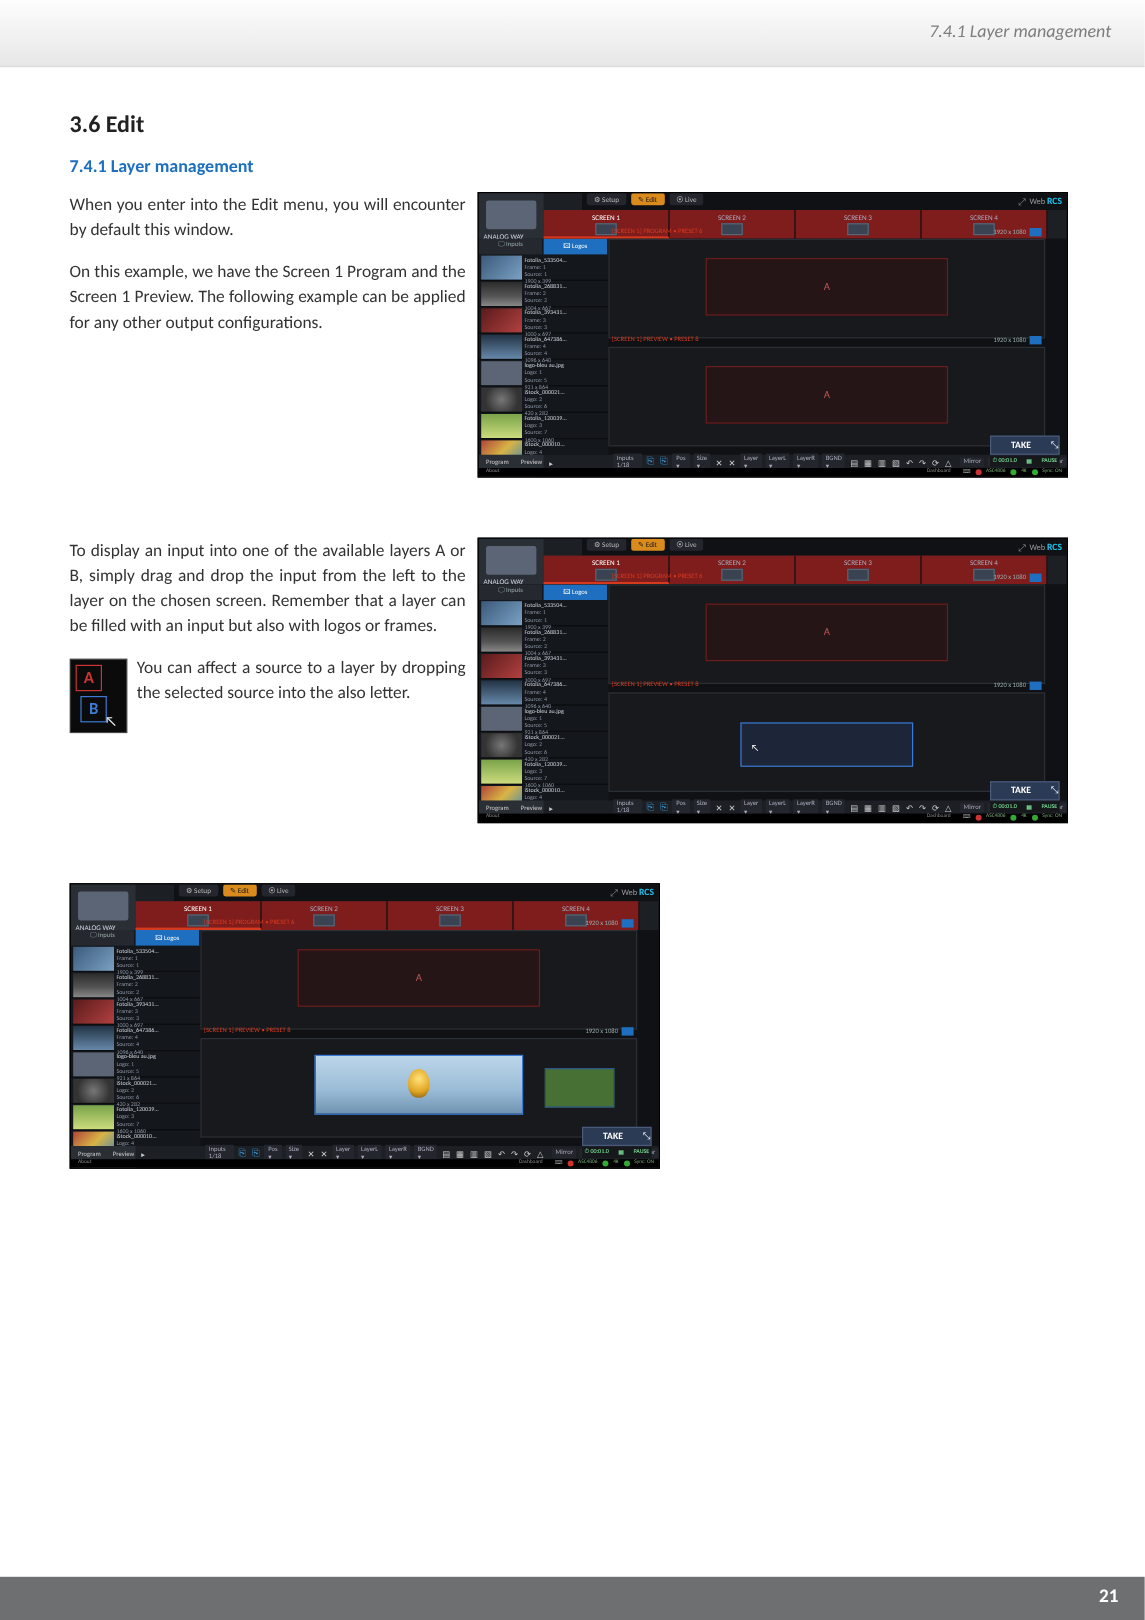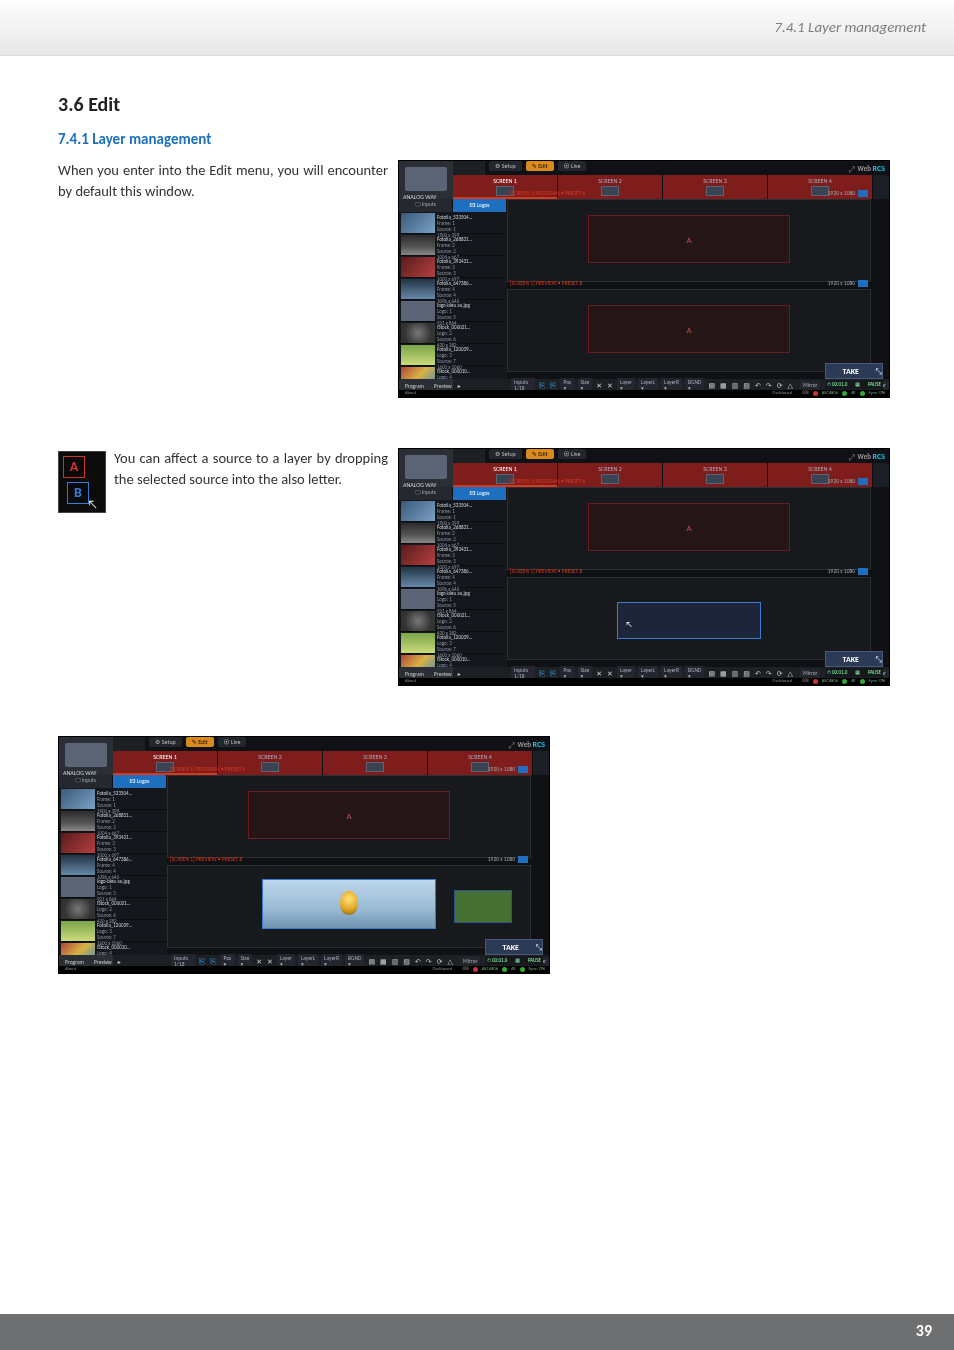--- a/index.html
+++ b/index.html
@@ -25,7 +25,7 @@
   .shot .topnav .nv { padding:1px 6px; font-size:6px; color:#bbb; background:#23262c; border-radius:2px; }
   .shot .topnav .nv.edit { background:#d98b1e; color:#111; }
   .shot .rcs { position:absolute; right:4px; top:2px; font-size:8px; color:#19c3ec; font-weight:bold; }
-  .shot .rcs .w { color:#999; font-weight:bold; font-size:7px;margin-top:40px; }
+  .shot .rcs .w { color:#999; font-weight:normal; font-size:7px;margin-top:40px; }
   .shot .expand { position:absolute; right:34px; top:3px; color:#888; font-size:8px; }
   .shot .screentabs { position:absolute; left:54px; top:14px; right:16px; height:24px; background:#7f1d1d; display:flex; }
   .shot .screentabs .st { flex:1; text-align:center; font-size:6px; color:#aab; padding-top:2px; border-right:1px solid #0b0d10; position:relative; }

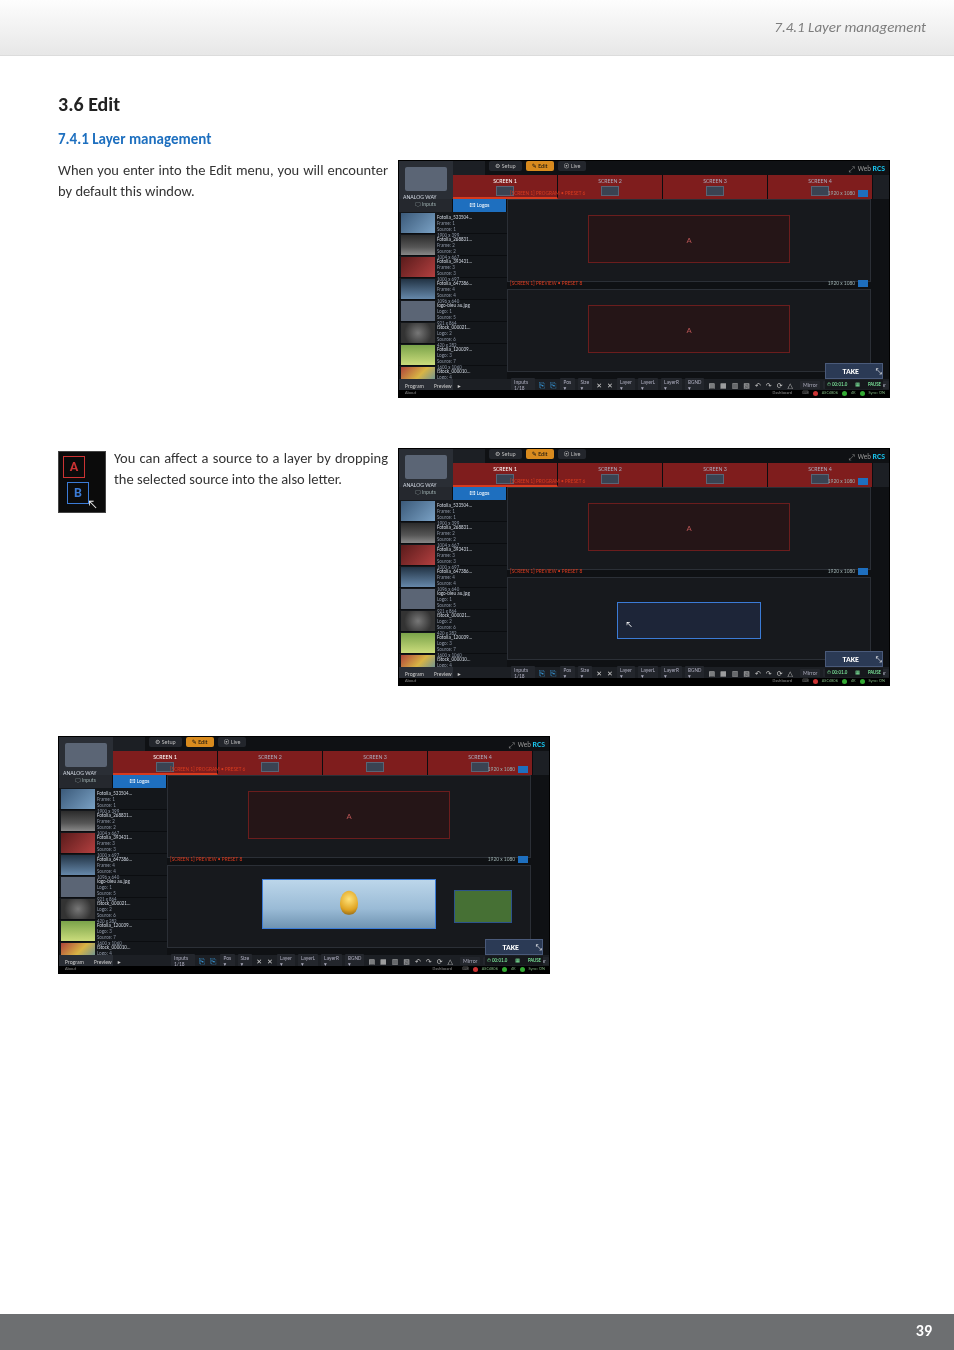--- a/index.html
+++ b/index.html
@@ -96,6 +96,7 @@
     <div class="row">
       <div class="leftcol">
         <p>When you enter into the Edit menu, you will encounter by default this window.</p>
+        <p>On this example, we have the Screen 1 Program and the Screen 1 Preview. The following example can be applied for any other output configurations.</p>
       </div>
       <div class="shot first">
           <div class="brandbar"></div>

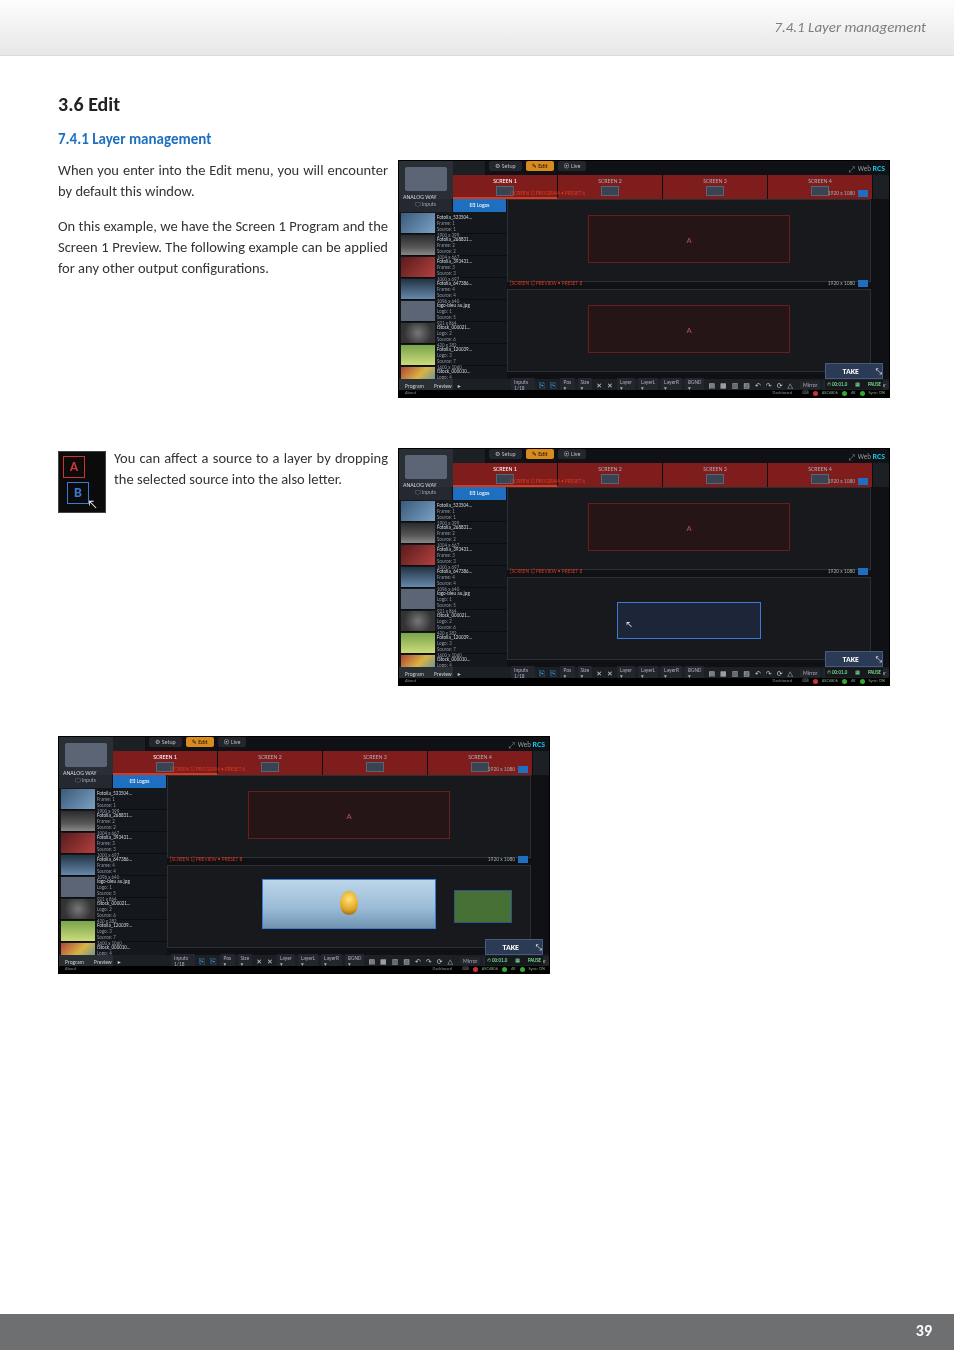--- a/index.html
+++ b/index.html
@@ -271,6 +271,7 @@
 
     <div class="row">
       <div class="leftcol">
+        <p>To display an input into one of the available layers A or B, simply drag and drop the input from the left to the layer on the chosen screen. Remember that a layer can be filled with an input but also with logos or frames.</p>
         <div style="overflow:hidden">
           <div class="mini-fig">
             <div class="mini-A">A</div>

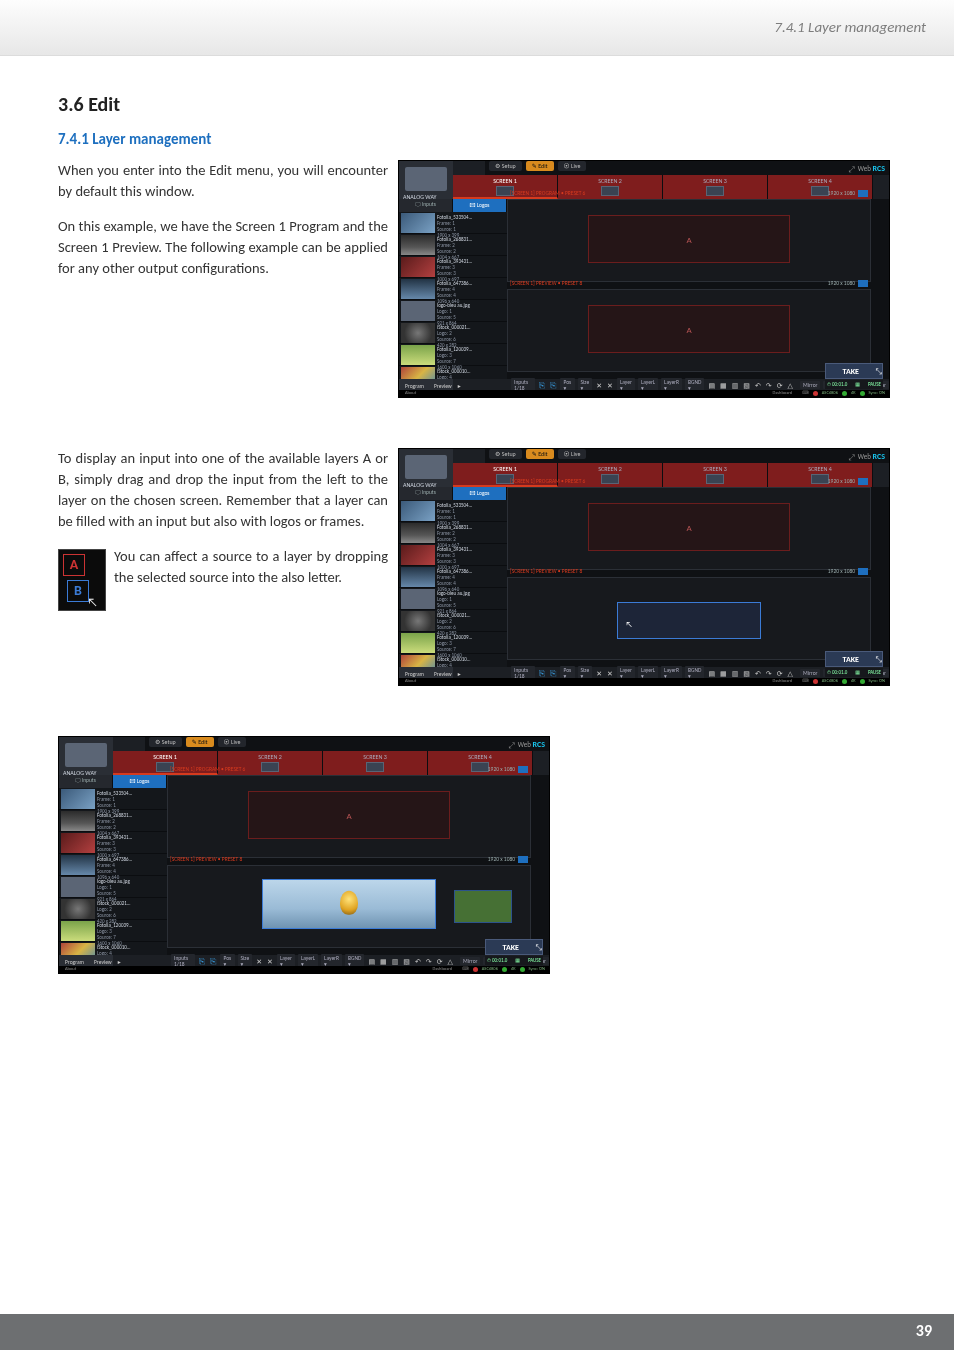--- a/index.html
+++ b/index.html
@@ -627,7 +627,7 @@
   </div>
 
   <div class="page-footer">
-    <div class="num">39</div>
+    <div class="num">21</div>
   </div>
 </div>
 

